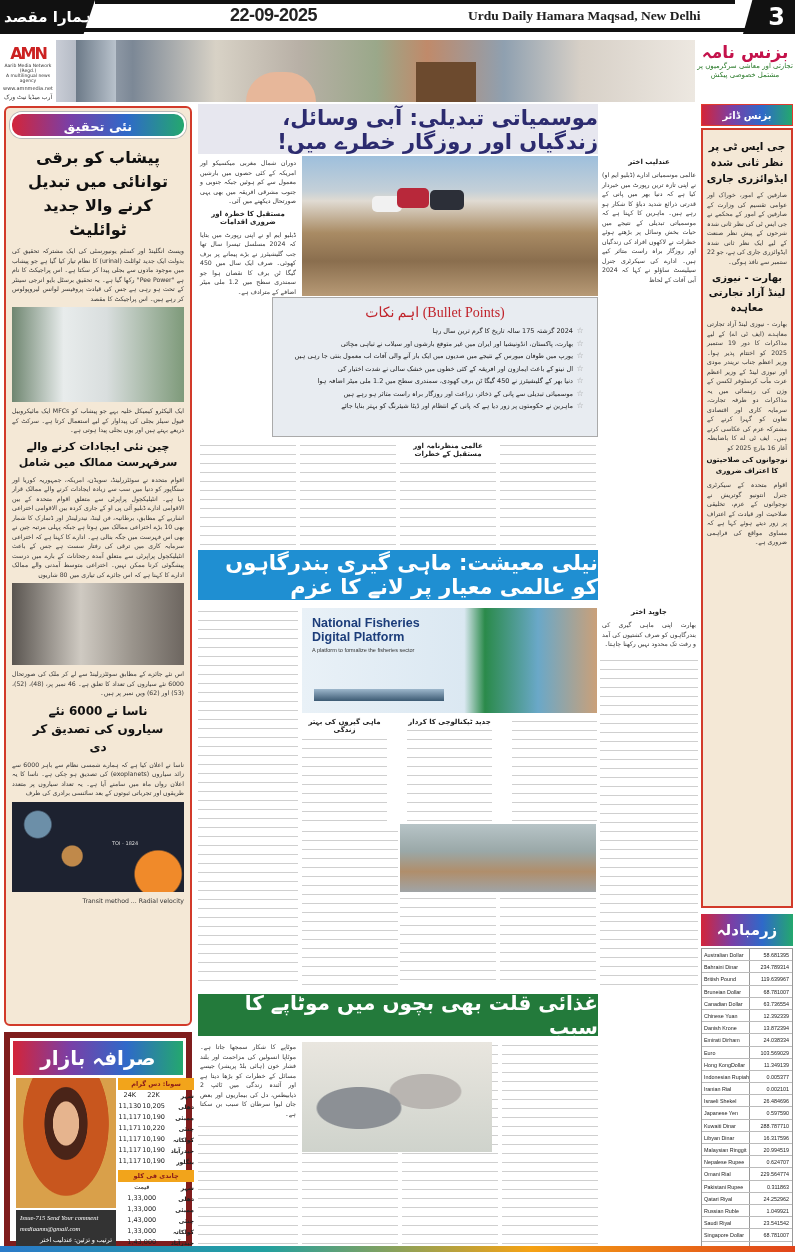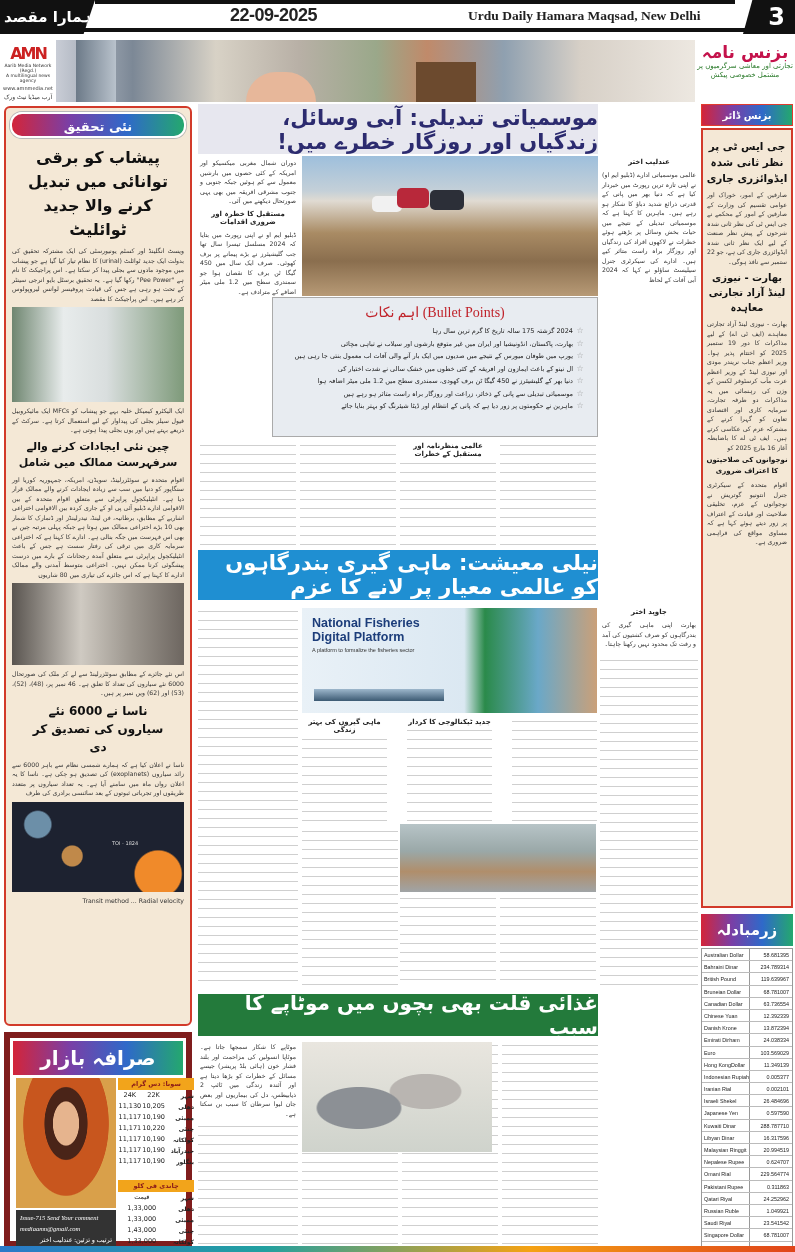--- a/index.html
+++ b/index.html
@@ -178,7 +178,7 @@
         <span>10,190</span>
         <span>11,117</span>
       </div>
-    <div class="sub-hdr" style="margin-top:13px">چاندی فی کلو</div>
+    <div class="sub-hdr" style="margin-top:3px">چاندی فی کلو</div>
     <div class="prow">
       <span class="city">شہر</span>
       <span style="flex:2">قیمت</span>

